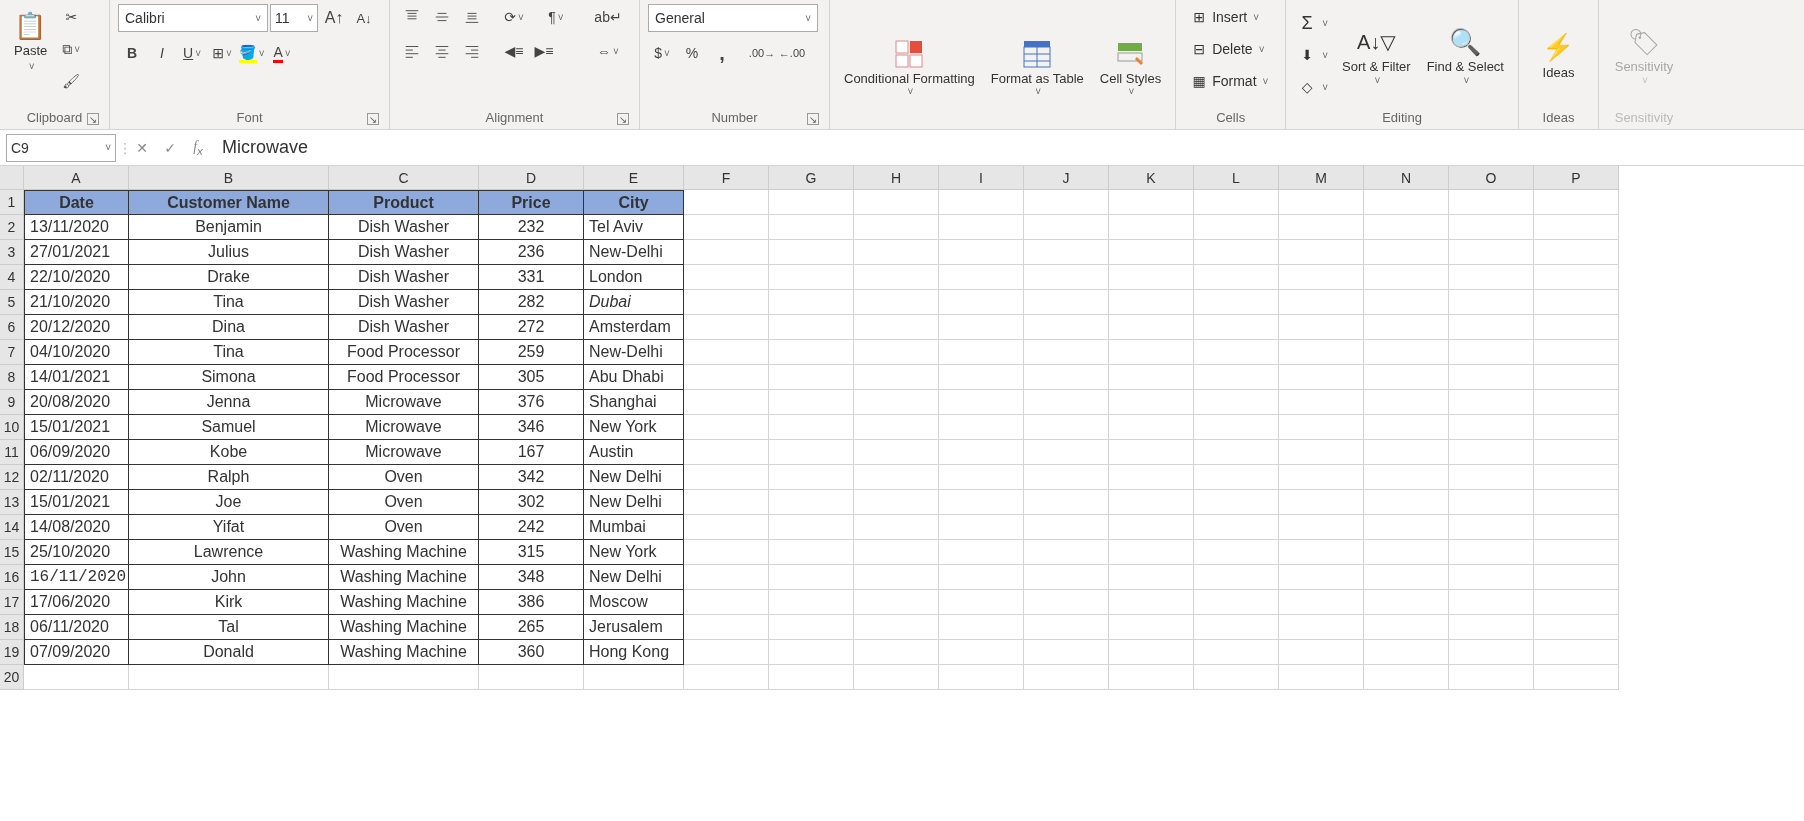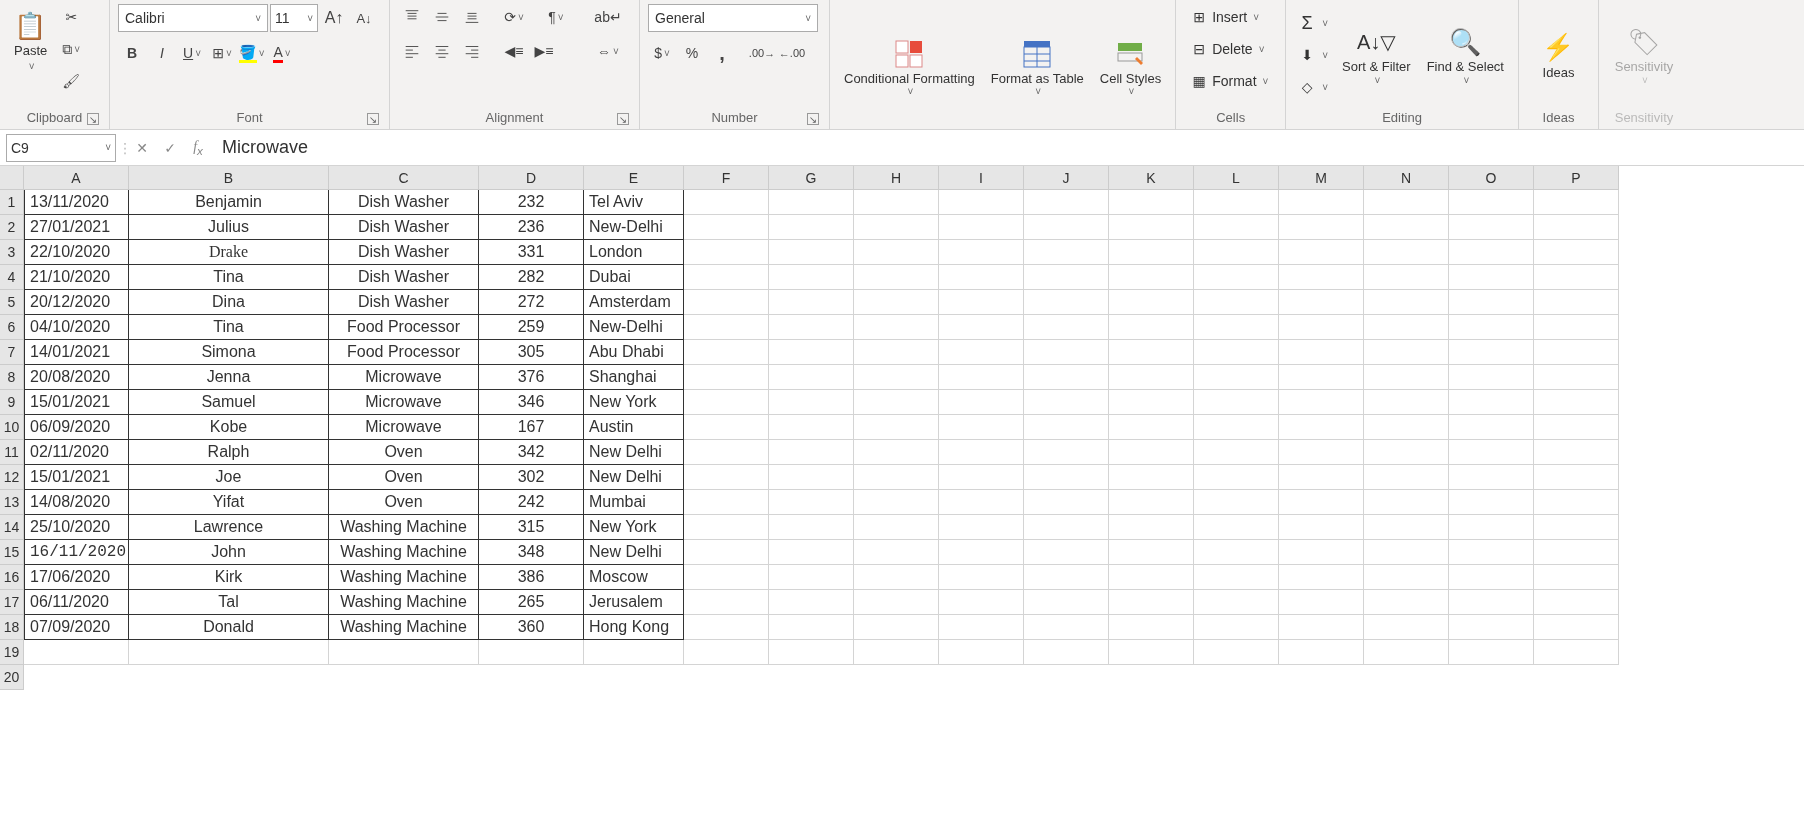--- a/index.html
+++ b/index.html
@@ -408,6 +408,24 @@
     </div>
   <div class="cells" id="cells">
       <div class="crow">
+        <div class="cell hdr-cell data-top" style="width: 105px; border-left: 1px solid rgb(51, 51, 51);">Date</div>
+        <div class="cell hdr-cell data-top" style="width: 200px;">Customer Name</div>
+        <div class="cell hdr-cell data-top" style="width: 150px;">Product</div>
+        <div class="cell hdr-cell data-top" style="width: 105px;">Price</div>
+        <div class="cell hdr-cell data-top" style="width: 100px;">City</div>
+        <div class="cell" style="width: 85px;"></div>
+        <div class="cell" style="width: 85px;"></div>
+        <div class="cell" style="width: 85px;"></div>
+        <div class="cell" style="width: 85px;"></div>
+        <div class="cell" style="width: 85px;"></div>
+        <div class="cell" style="width: 85px;"></div>
+        <div class="cell" style="width: 85px;"></div>
+        <div class="cell" style="width: 85px;"></div>
+        <div class="cell" style="width: 85px;"></div>
+        <div class="cell" style="width: 85px;"></div>
+        <div class="cell" style="width: 85px;"></div>
+      </div>
+      <div class="crow">
         <div class="cell data-border left" style="width: 105px; border-left: 1px solid rgb(51, 51, 51);">13/11/2020</div>
         <div class="cell data-border center" style="width: 200px;">Benjamin</div>
         <div class="cell data-border center" style="width: 150px;">Dish Washer</div>

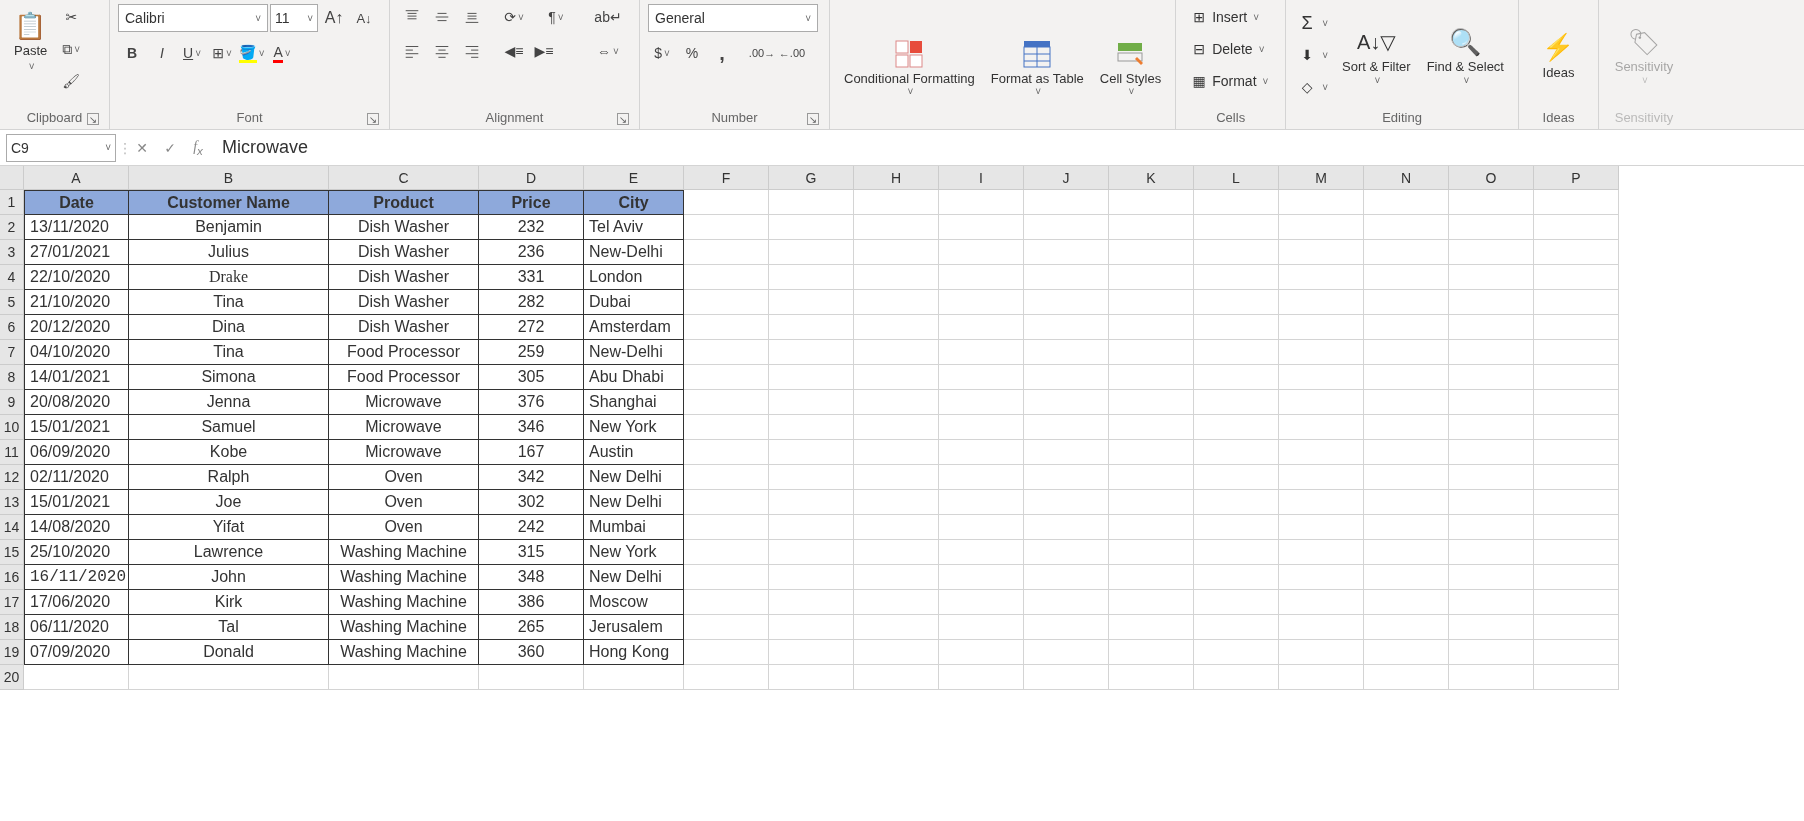--- a/index.html
+++ b/index.html
@@ -463,7 +463,7 @@
       </div>
       <div class="crow">
         <div class="cell data-border left" style="width: 105px; border-left: 1px solid rgb(51, 51, 51);">22/10/2020</div>
-        <div class="cell data-border center" style="width: 200px; font-family: Liberation Serif, serif;">Drake</div>
+        <div class="cell data-border center" style="width: 200px;">Drake</div>
         <div class="cell data-border center" style="width: 150px;">Dish Washer</div>
         <div class="cell data-border center" style="width: 105px;">331</div>
         <div class="cell data-border left" style="width: 100px;">London</div>

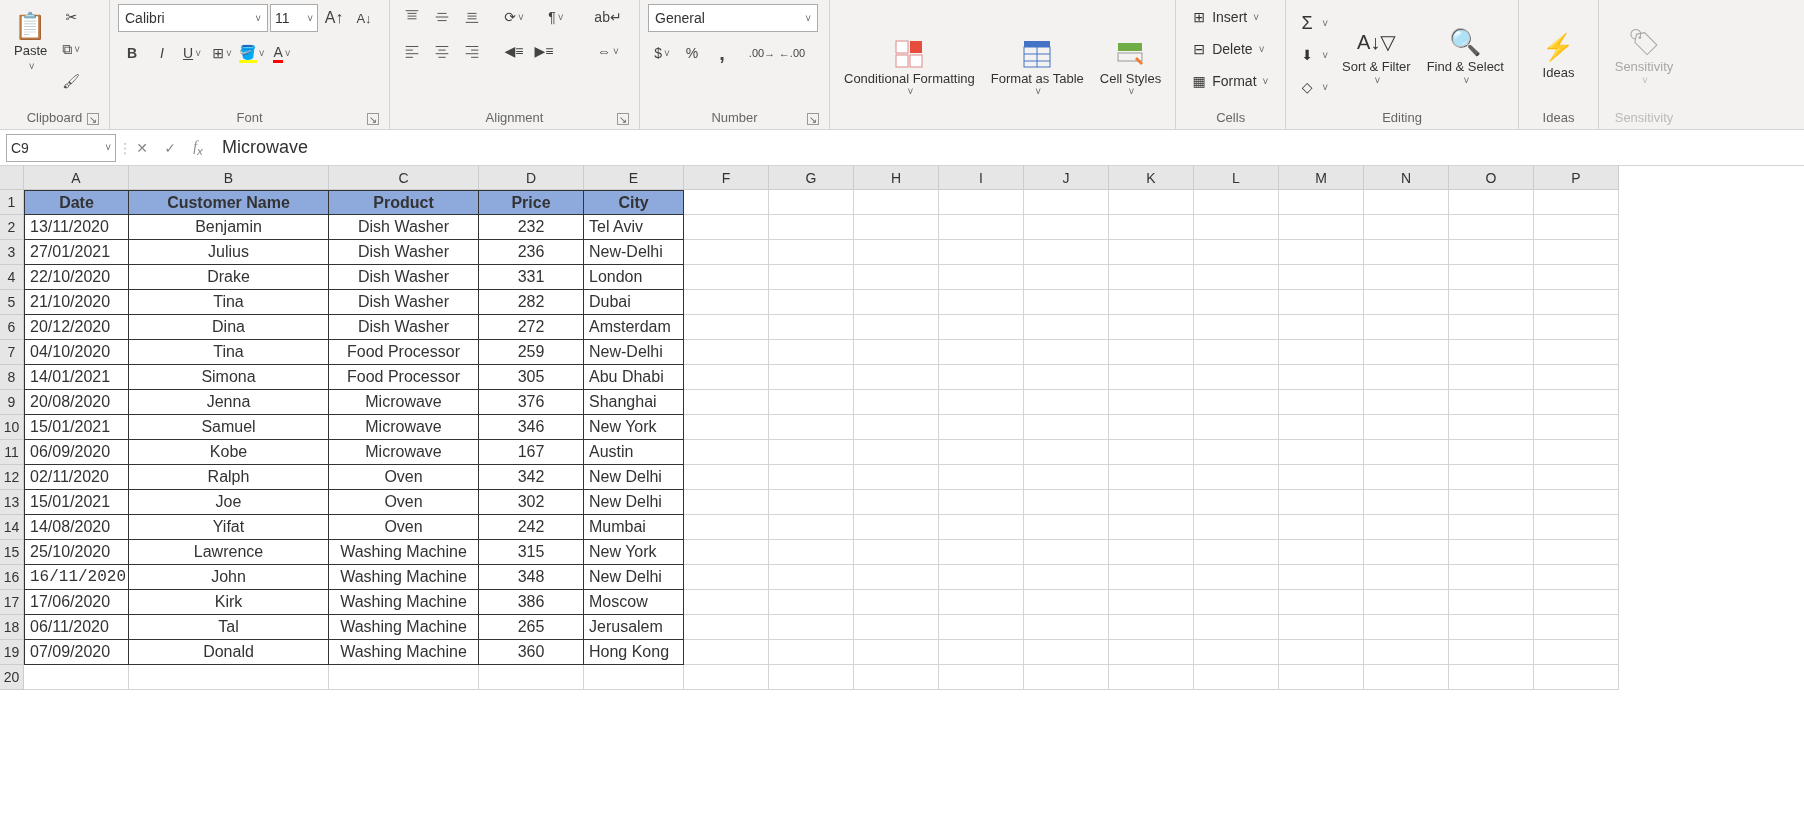--- a/index.html
+++ b/index.html
@@ -484,7 +484,7 @@
         <div class="cell data-border center" style="width: 200px;">Tina</div>
         <div class="cell data-border center" style="width: 150px;">Dish Washer</div>
         <div class="cell data-border center" style="width: 105px;">282</div>
-        <div class="cell data-border left" style="width: 100px;">Dubai</div>
+        <div class="cell data-border left" style="width: 100px; font-style: italic;">Dubai</div>
         <div class="cell" style="width: 85px;"></div>
         <div class="cell" style="width: 85px;"></div>
         <div class="cell" style="width: 85px;"></div>

